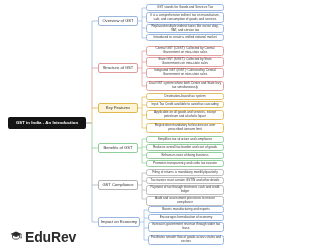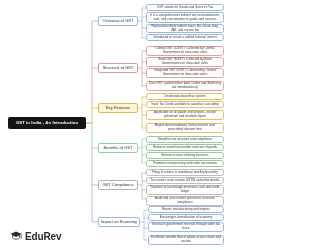--- a/index.html
+++ b/index.html
@@ -111,7 +111,7 @@
   }
   #logo .cap-icon { display: block; }
   #logo .logo-text {
-    font-size: 10px;
+    font-size: 14px;
     font-weight: bold;
     color: #2b2b2b;
     letter-spacing: -0.15px;

